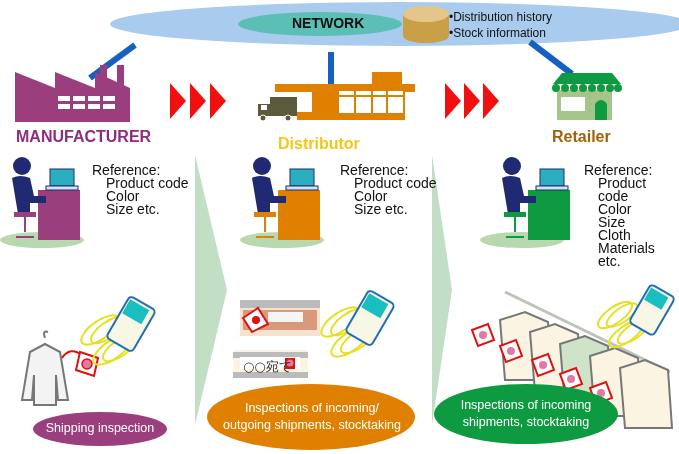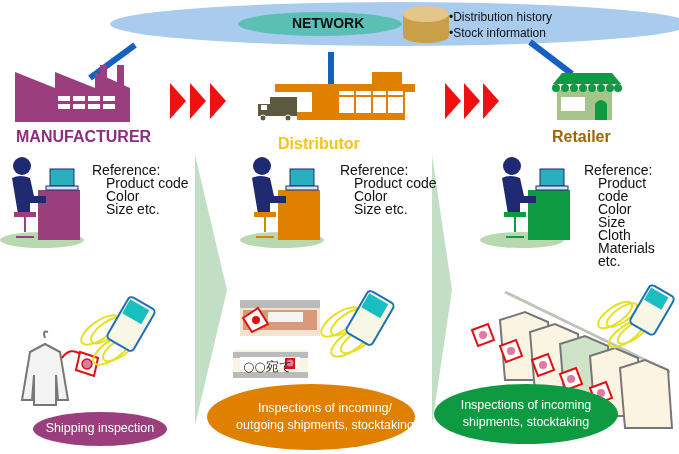--- a/index.html
+++ b/index.html
@@ -250,7 +250,7 @@
 <div class="abs" style="left:243px;top:358px;font-size:13px;font-family:'DejaVu Sans',sans-serif;color:#333;">○○宛て</div>
 
 <div class="abs pill-text" style="left:33px;top:420px;width:134px;">Shipping inspection</div>
-<div class="abs pill-text" style="left:221px;top:400px;width:208px;">
+<div class="abs pill-text" style="left:208px;top:400px;width:208px;">
   <div>Inspections of incoming/</div>
   <div>outgoing shipments, stocktaking</div>
 </div>

